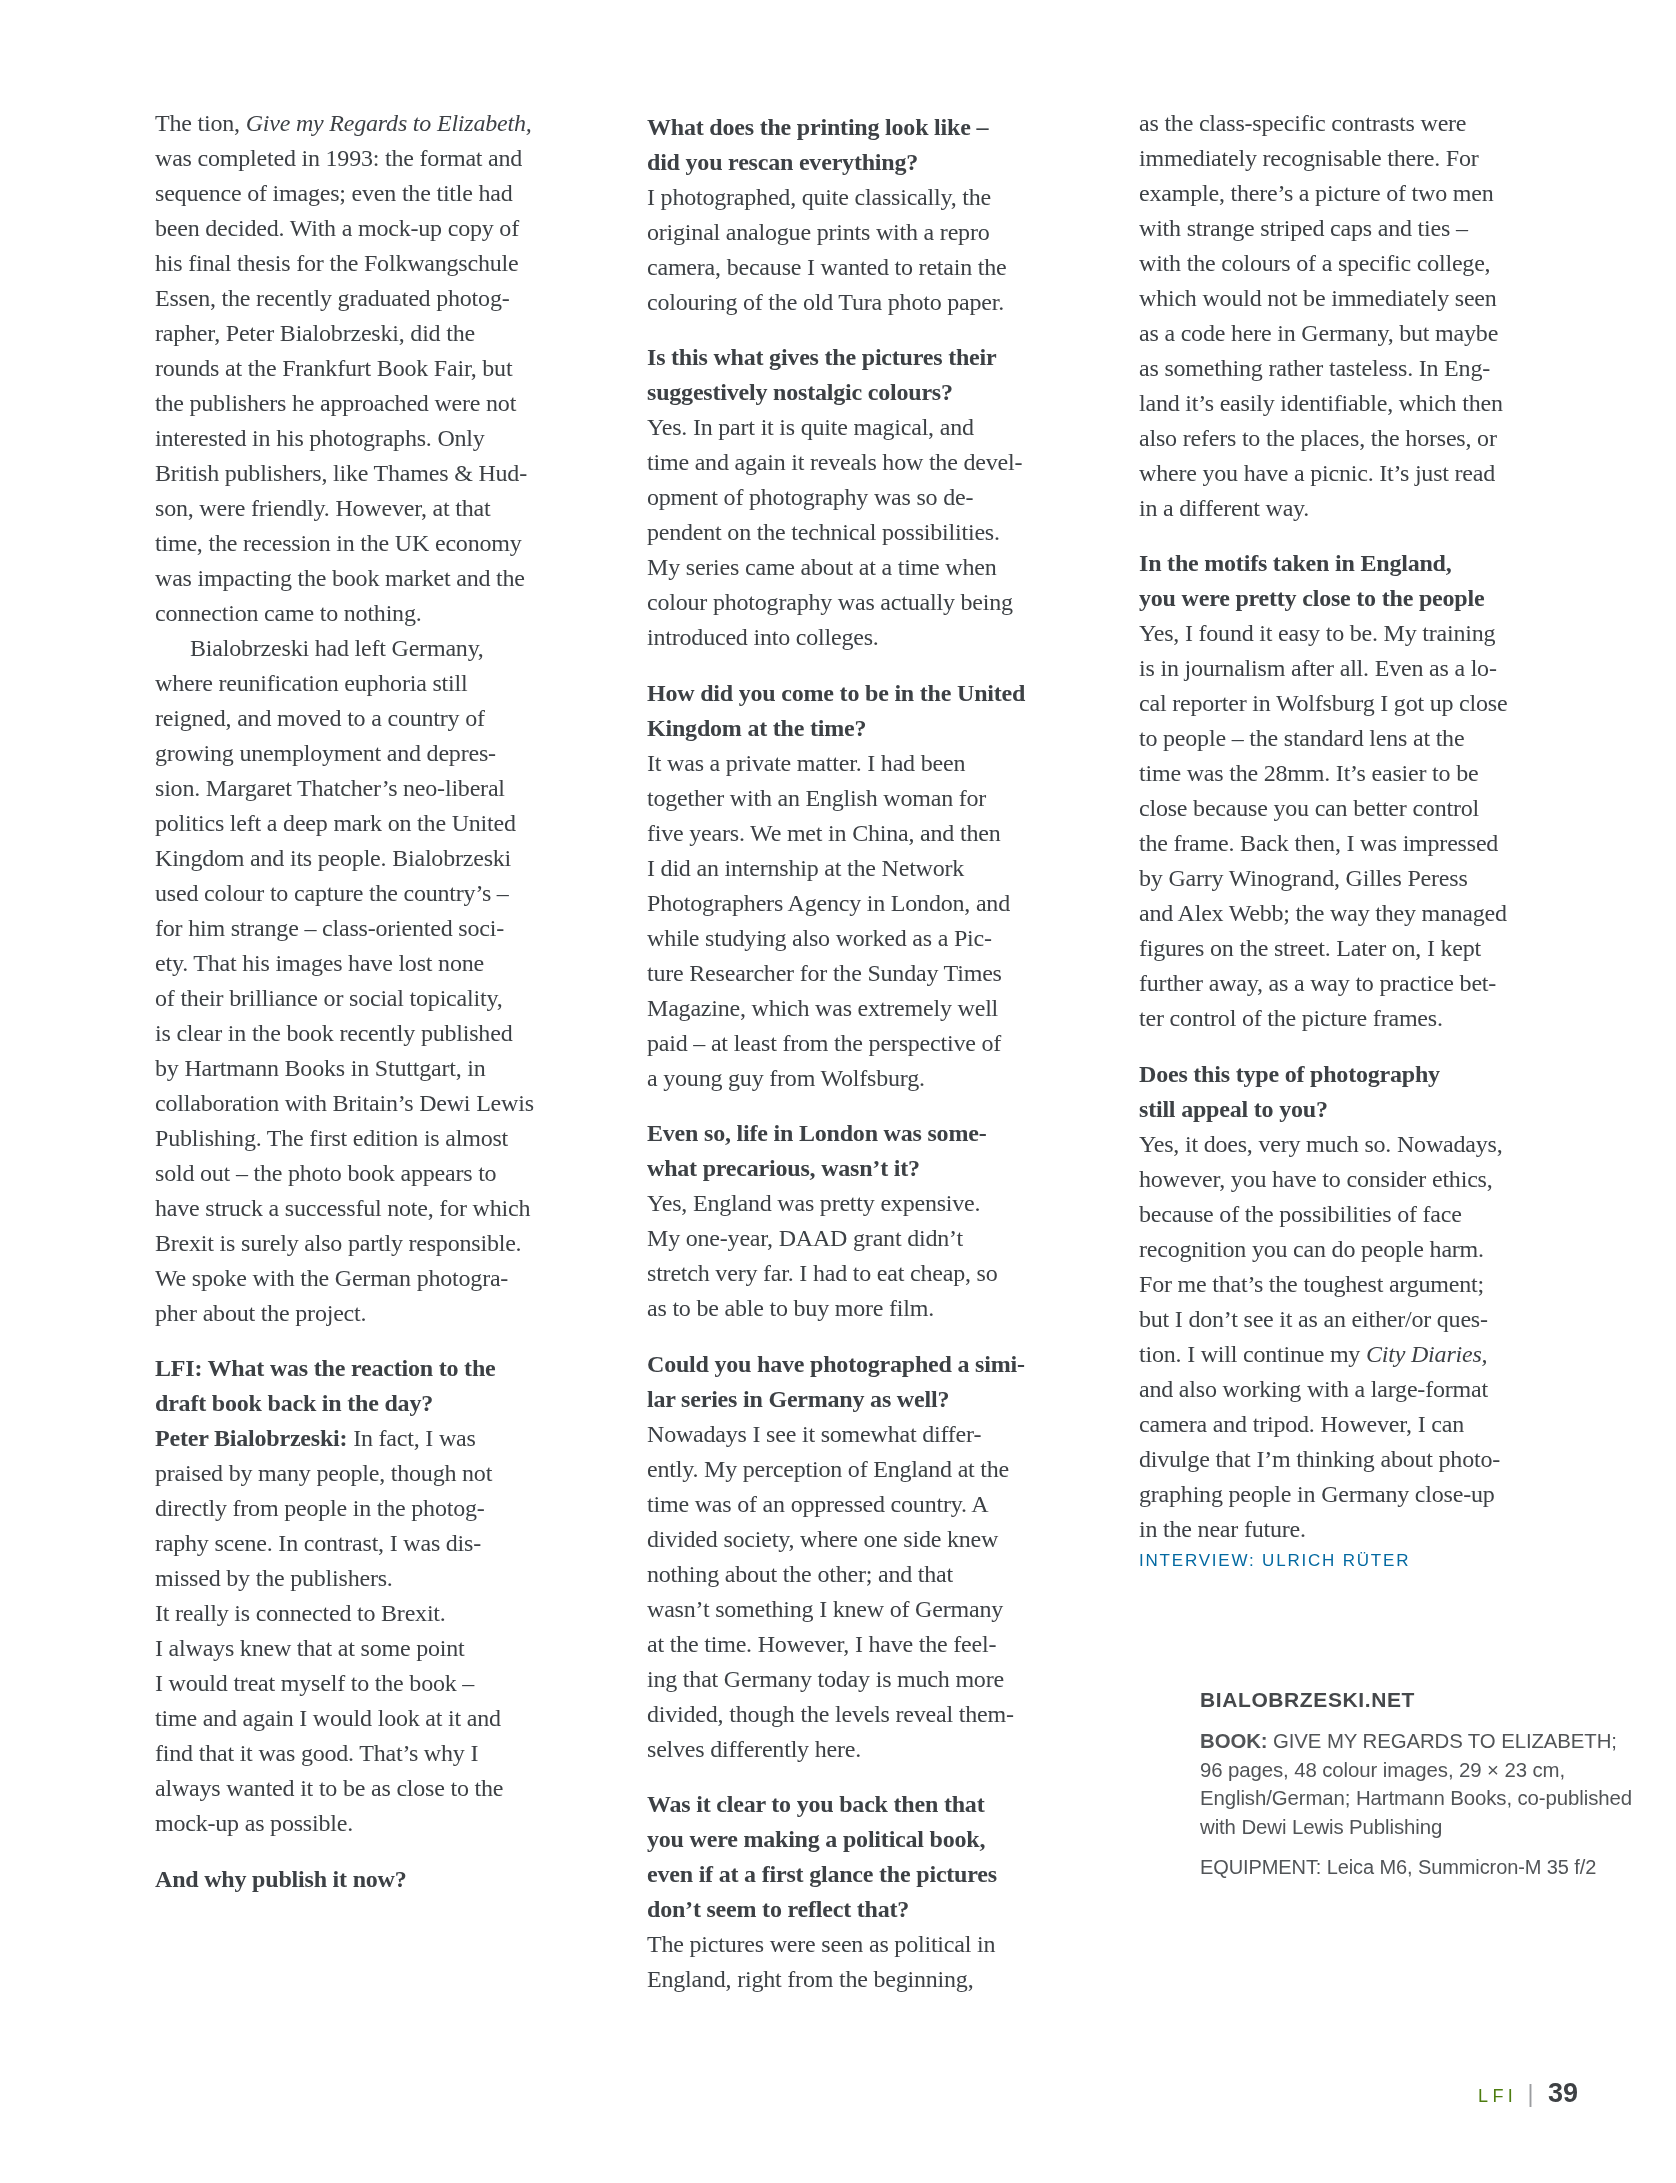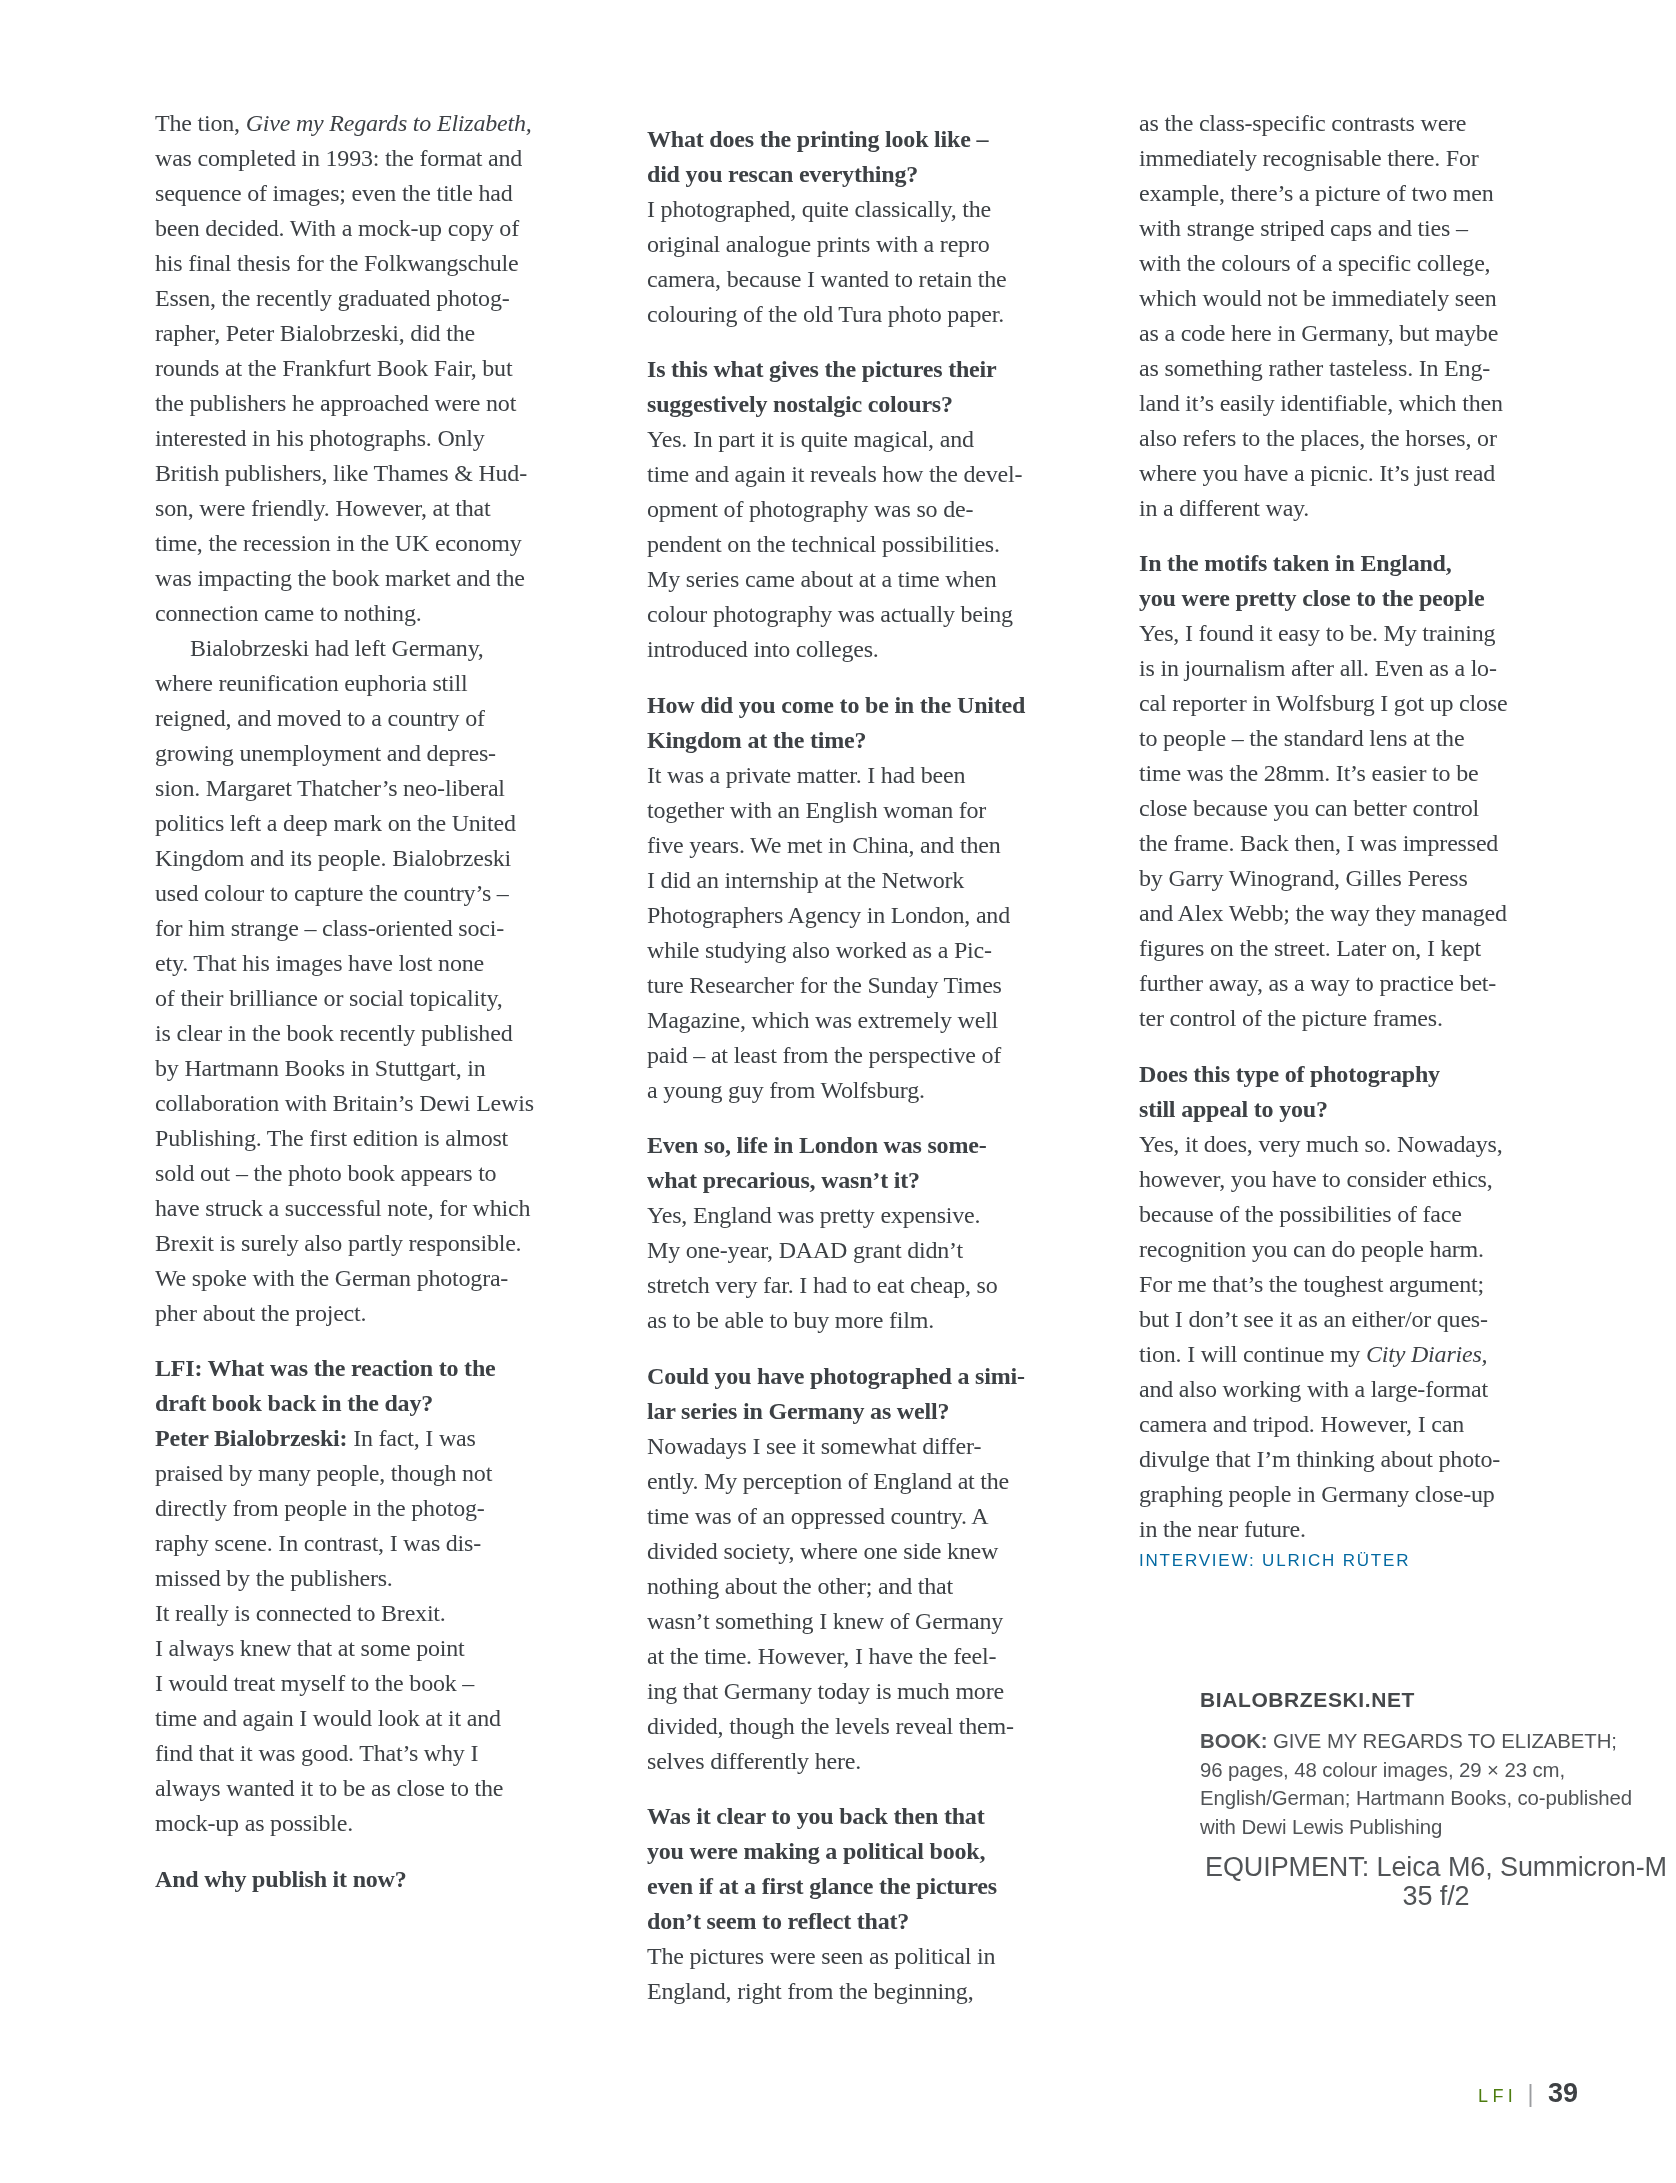--- a/index.html
+++ b/index.html
@@ -27,7 +27,7 @@
   .col3{left:1139px;}
   .blk{white-space:pre-line;}
   .blk.q{font-weight:bold;margin-top:20.4px;}
-  .blk.q:first-child{margin-top:16px;}
+  .blk.q:first-child{margin-top:4px;}
   .blk.p-indent{text-indent:35px;}
   .blk.credit{
     font-family:"Liberation Sans","DejaVu Sans",sans-serif;

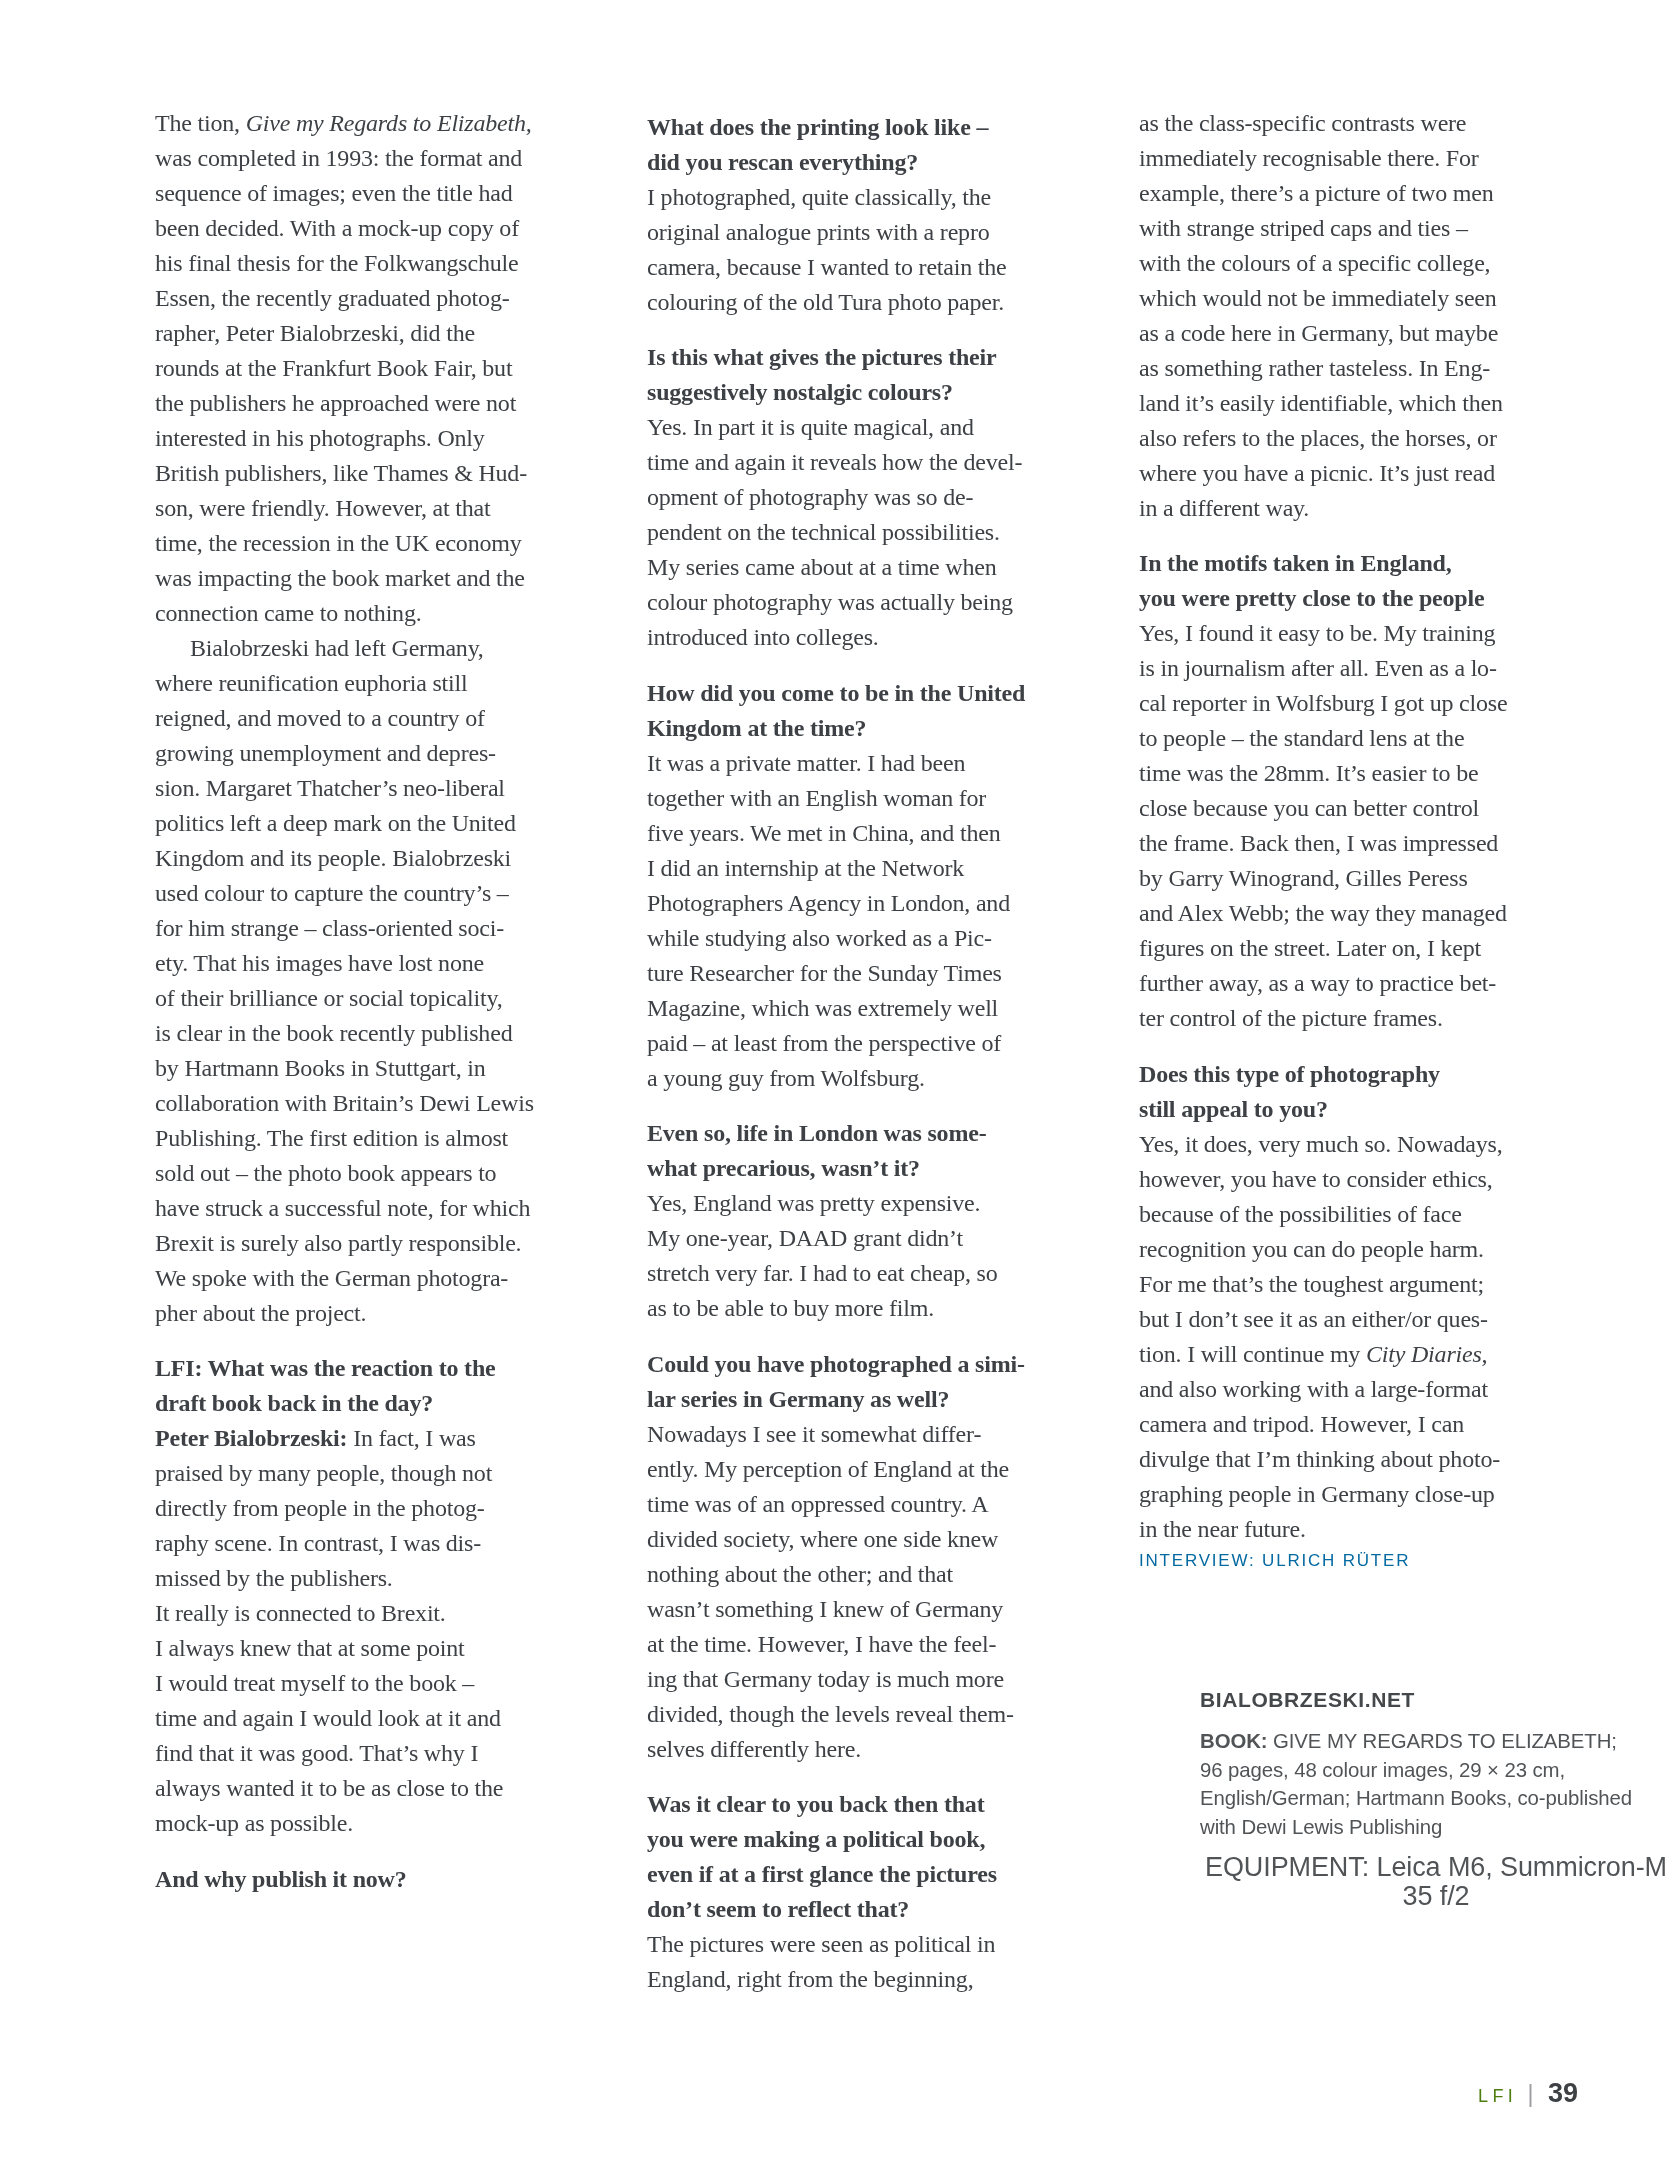--- a/index.html
+++ b/index.html
@@ -64,11 +64,10 @@
   }
   .info-equip{
     margin:12.4px 0 0 0;
-    font-size:27px;
+    font-size:20px;
     line-height:28.4px;
     letter-spacing:-0.1px;
     white-space:pre-line;
-    text-align:center;
   }
   .info .lbl{font-weight:bold;}
   .footer{

